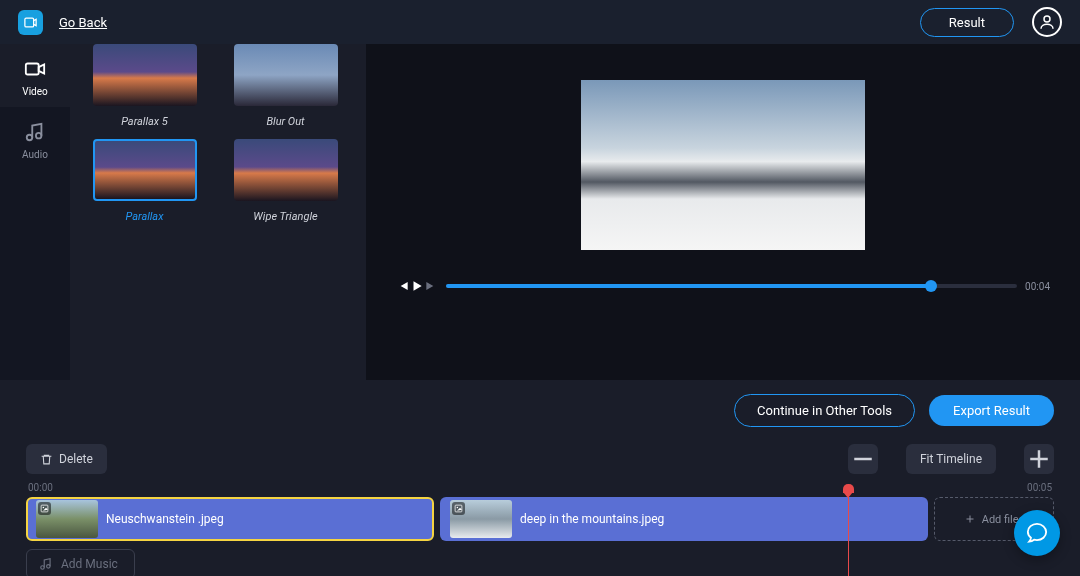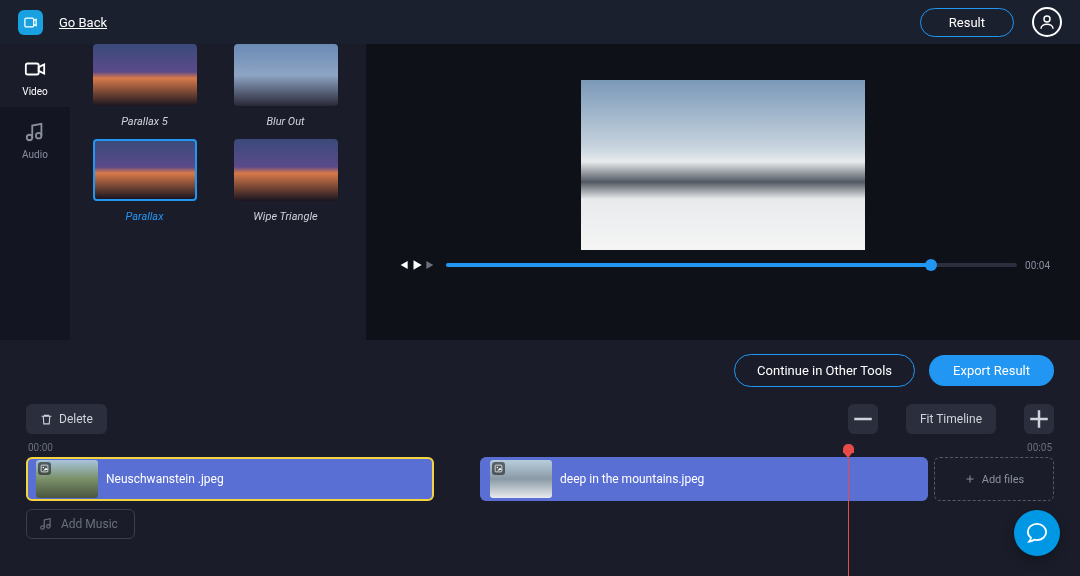--- a/index.html
+++ b/index.html
@@ -16,7 +16,7 @@
 .avatar svg { width: 18px; height: 18px; }
 
 
-.main { display: flex; height: 296px; justify-content: flex-end; }
+.main { display: flex; height: 336px; justify-content: flex-end; }
 .side-tabs { width: 70px; background: #131622; display: flex; flex-direction: column; align-items: center; }
 .side-tab { width: 70px; padding: 14px 0 10px; display: flex; flex-direction: column; align-items: center; cursor: pointer; color: #8a8f9e; }
 .side-tab.active { background: #1a1d29; color: #fff; }

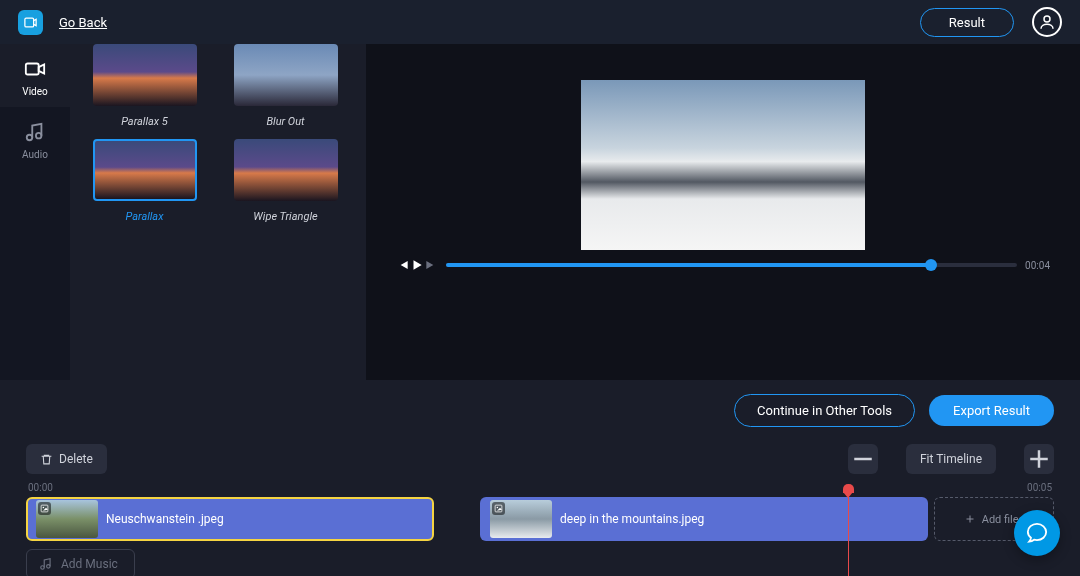--- a/index.html
+++ b/index.html
@@ -34,7 +34,7 @@
 
 .preview-panel { flex: 1; background: #0f1119; display: flex; flex-direction: column; align-items: center; padding: 36px 20px 18px; margin-left: 6px; }
 .preview-video { width: 284px; height: 170px; background: linear-gradient(180deg, #7a98b8 0%, #c8d4de 40%, #e8ebed 48%, #525862 60%, #e8eaec 70%, #f5f5f5 100%); position: relative; }
-.controls-row { display: flex; align-items: center; width: 100%; padding: 0 10px; margin-top: 8px; gap: 0; }
+.controls-row { display: flex; align-items: center; width: 100%; padding: 0 10px; margin-top: 29px; gap: 0; }
 .ctrl-btn { background: none; border: none; color: #fff; cursor: pointer; display: flex; align-items: center; }
 .ctrl-btn.dim { color: #6a6f7e; }
 .ctrl-btn svg { width: 14px; height: 14px; }

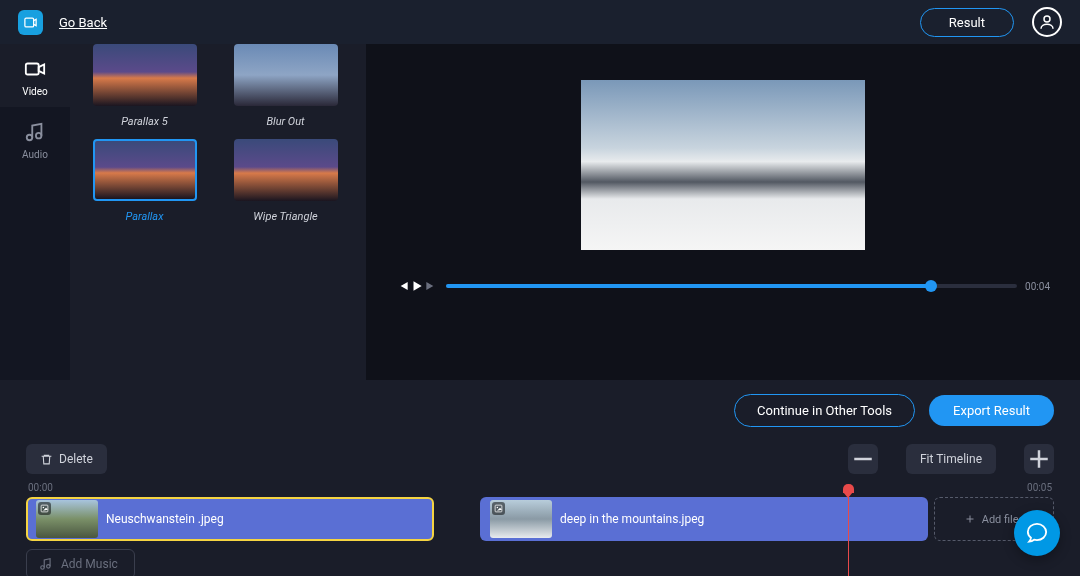--- a/index.html
+++ b/index.html
@@ -72,7 +72,7 @@
 .clip-badge svg { width: 9px; height: 9px; display: block; }
 .clip-name { font-size: 12px; color: #fff; }
 .clip.c1 { width: 408px; }
-.clip.c2 { flex: 1; margin-left: 40px; }
+.clip.c2 { flex: 1; }
 .add-files { border: 1.5px dashed #555a6a; border-radius: 6px; width: 120px; display: flex; align-items: center; justify-content: center; gap: 6px; color: #8a8f9e; font-size: 11px; cursor: pointer; }
 .add-files svg { width: 12px; height: 12px; }
 

